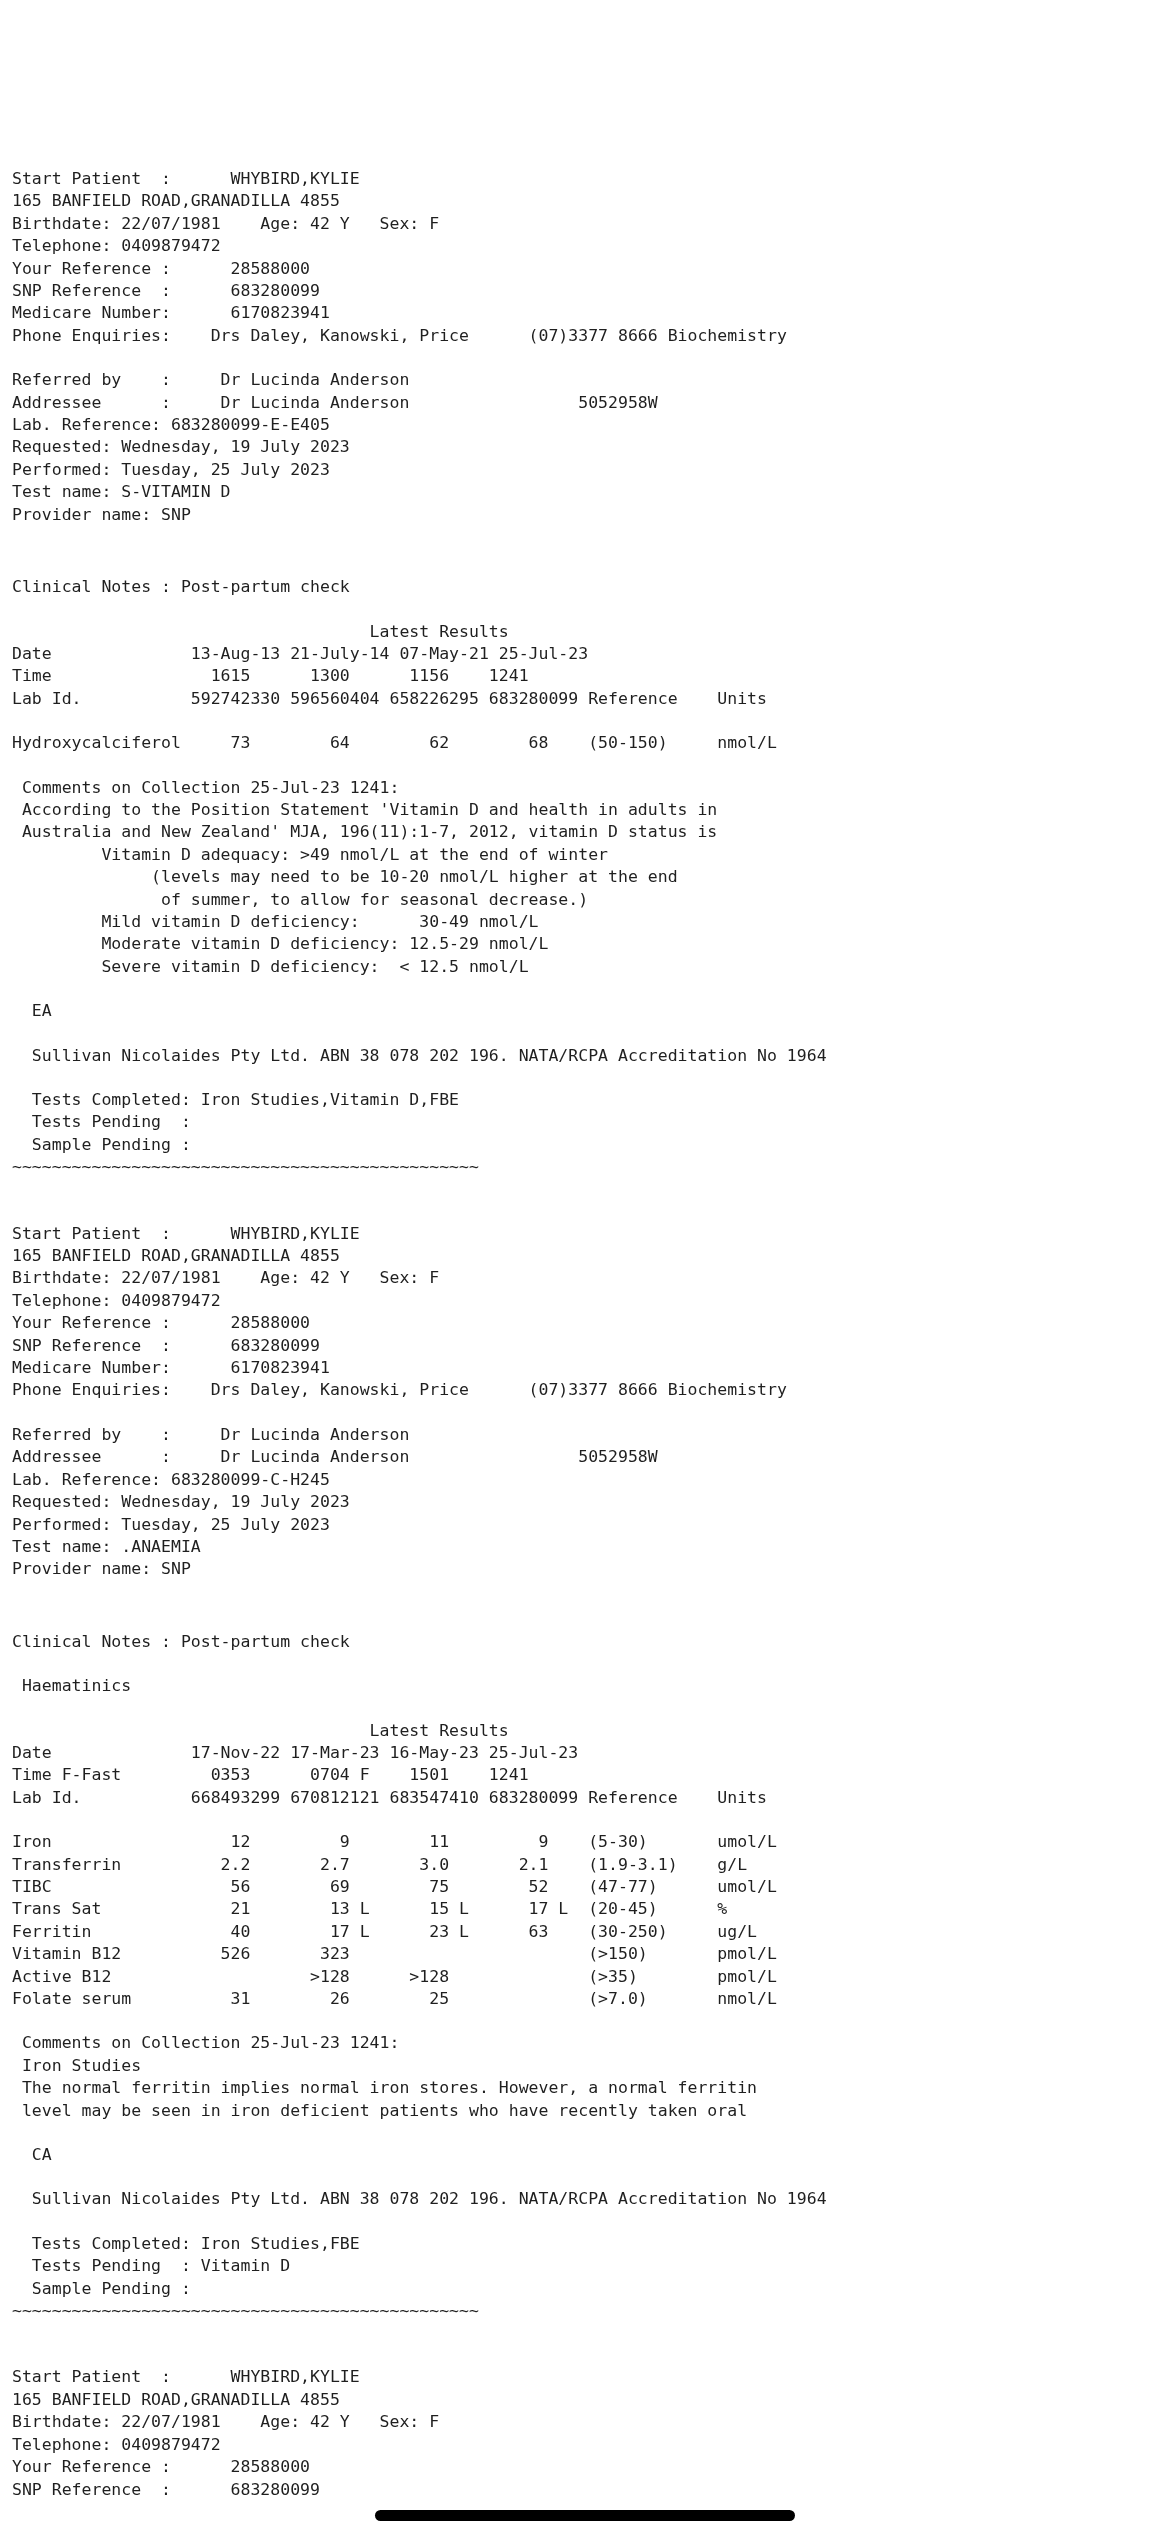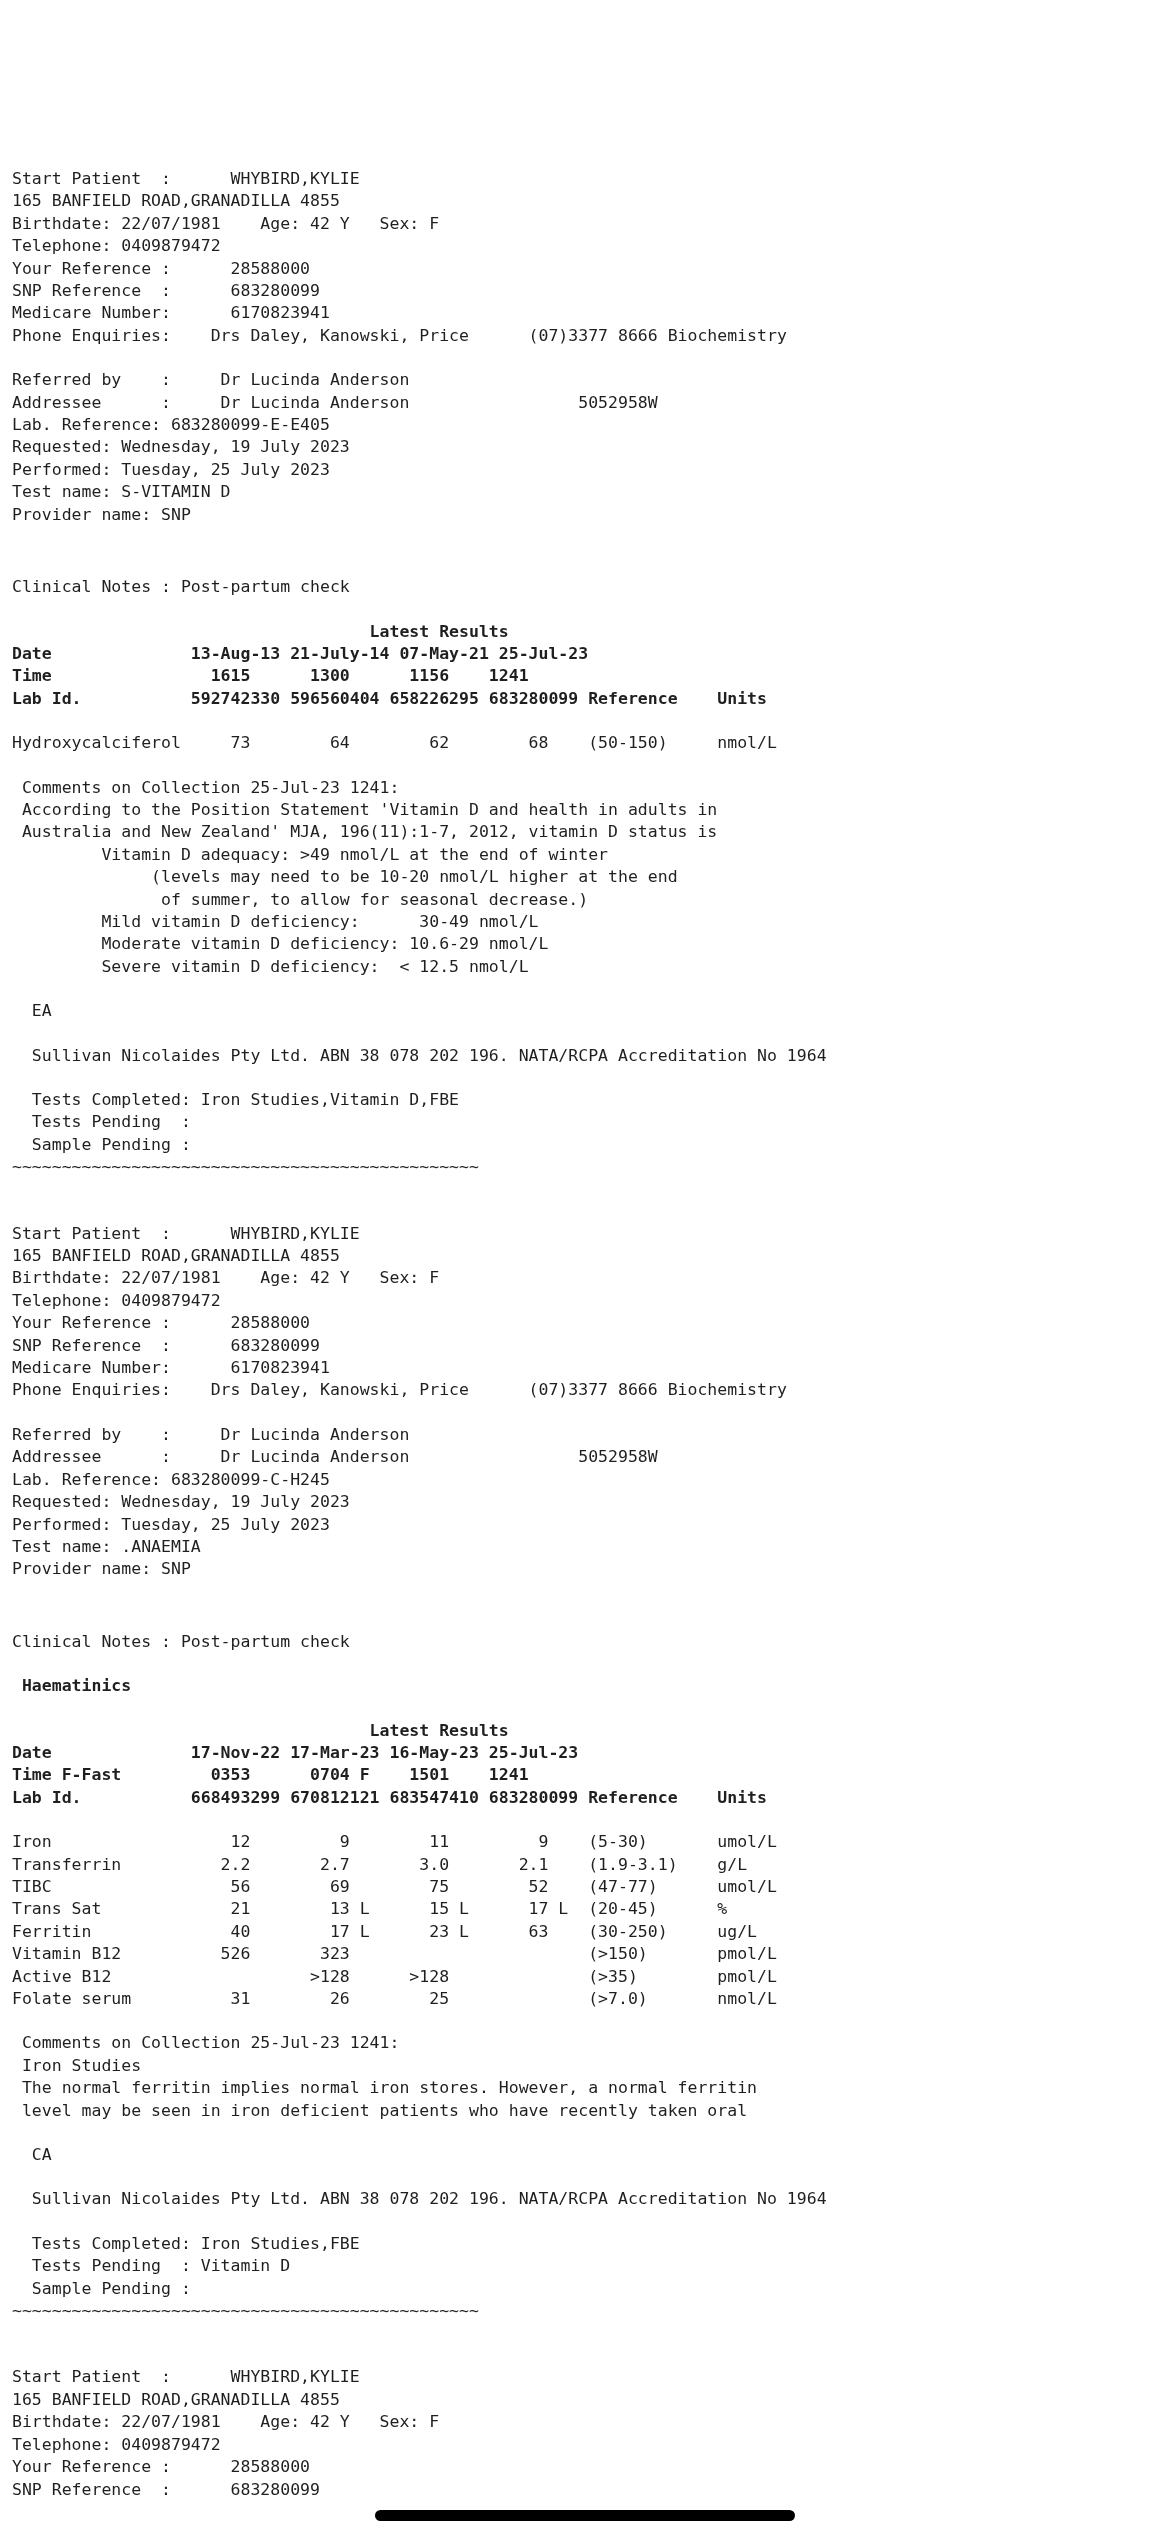--- a/index.html
+++ b/index.html
@@ -30,7 +30,7 @@
     white-space:pre;
     color:#1f1f1f;
   }
-  pre.block.bold{font-weight:bold;}
+  pre.block.bold{font-weight:normal;}
   .gap-sm{height:22px;}
   .gap-md{height:44px;}
   .gap-lg{height:50px;}

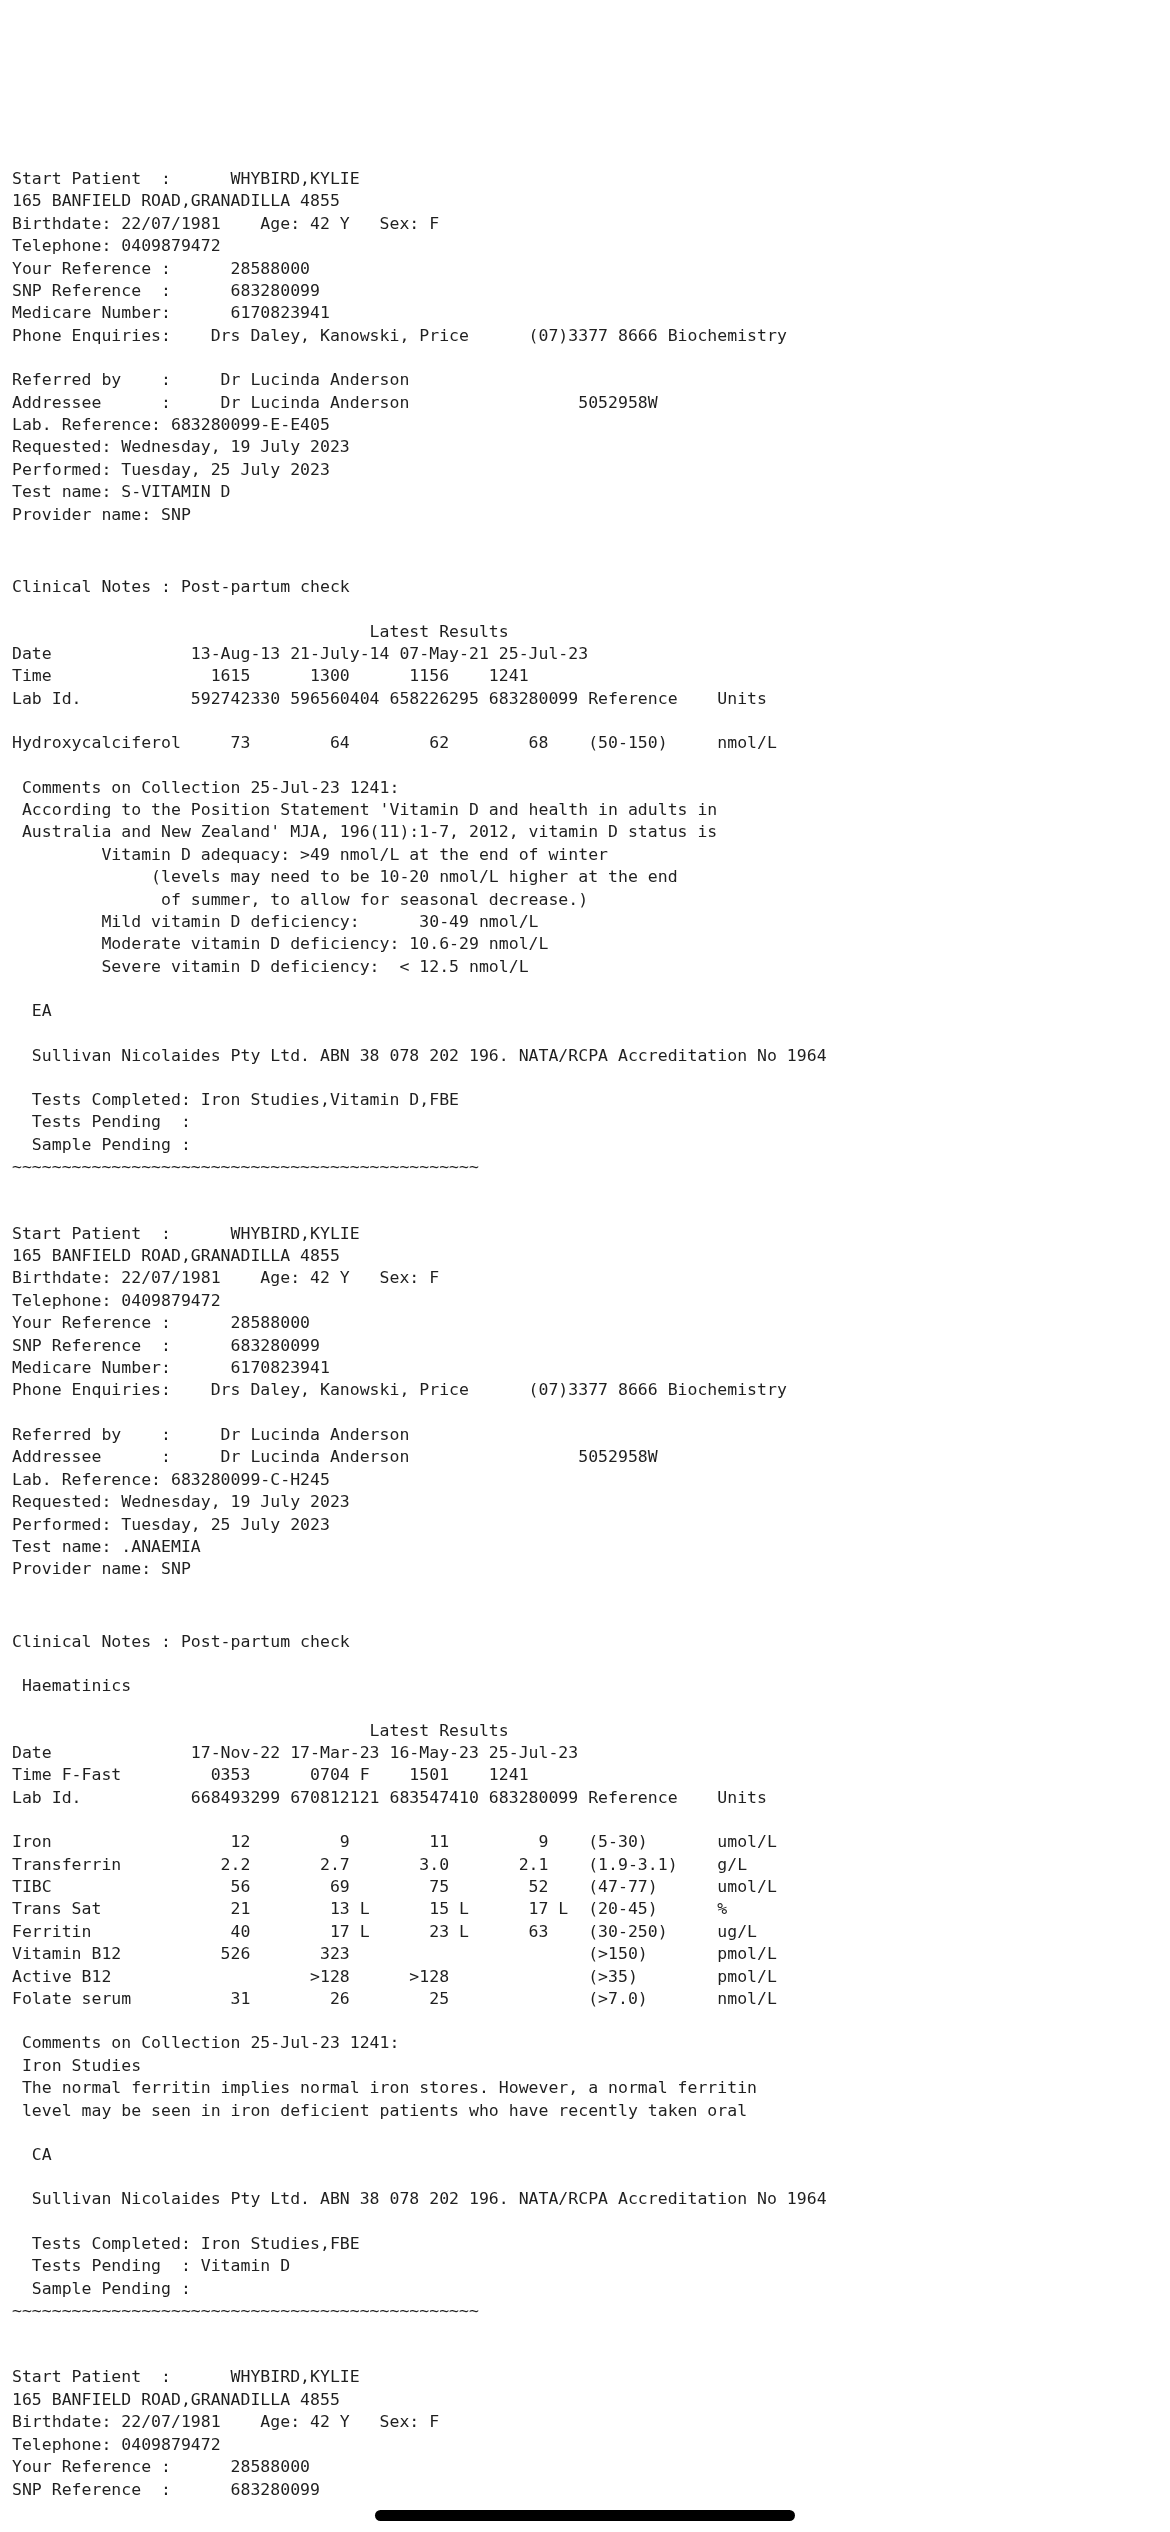--- a/index.html
+++ b/index.html
@@ -101,7 +101,7 @@
       <pre class="block">              (levels may need to be 10-20 nmol/L higher at the end</pre>
       <pre class="block">               of summer, to allow for seasonal decrease.)</pre>
       <pre class="block">         Mild vitamin D deficiency:      30-49 nmol/L</pre>
-      <pre class="block">         Moderate vitamin D deficiency: 10.6-29 nmol/L</pre>
+      <pre class="block">         Moderate vitamin D deficiency: 12.5-29 nmol/L</pre>
       <pre class="block">         Severe vitamin D deficiency:  &lt; 12.5 nmol/L</pre>
       <div class="gap-sm"></div>
       <pre class="block">  EA</pre>

